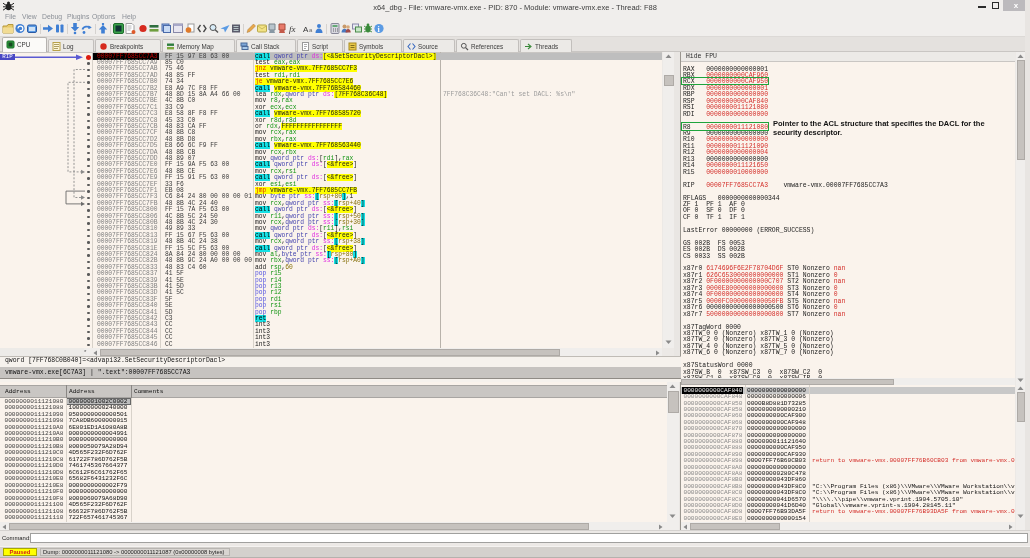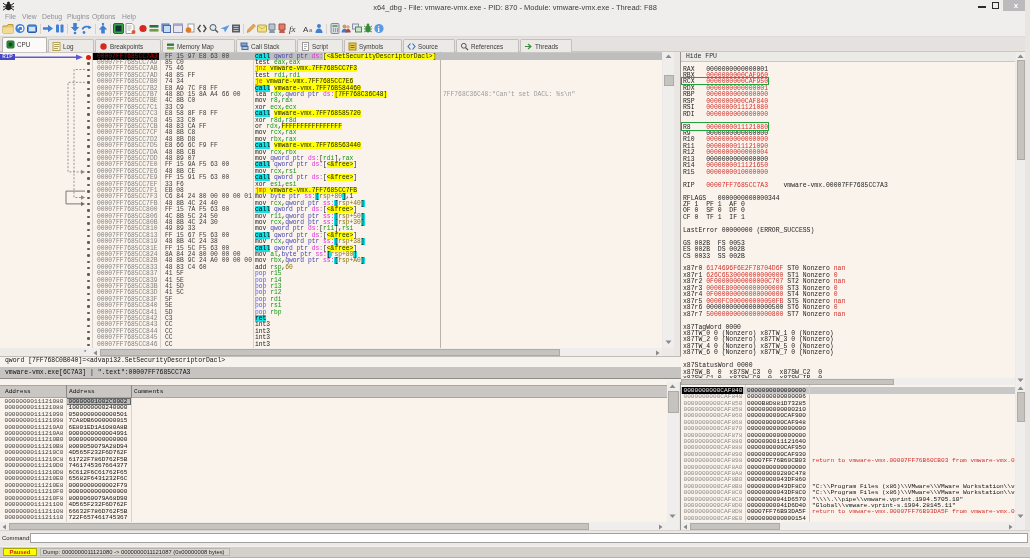--- a/index.html
+++ b/index.html
@@ -499,6 +499,7 @@
 <div class="abs mono" style="left:683px;top:363.2px">x87StatusWord 0000</div>
 <div class="abs mono" style="left:683px;top:369.65000000000003px">x87SW_B  0  x87SW_C3  0  x87SW_C2  0</div>
 <div class="abs mono" style="left:683px;top:376.1px">x87SW_C1 0  x87SW_C0  0  x87SW_IR  0</div>
+<div class="abs" style="left:773px;top:118.6px;font-size:7.5px;line-height:9.7px;font-weight:bold;color:#111">Pointer to the ACL structure that specifies the DACL for the<br>security descriptor.</div>
 <div class="abs sbt" style="left:681px;top:378px;width:334px;height:7px"></div>
 <div class="abs sbh" style="left:681px;top:378.5px;width:213px;height:6px"></div>
 <div class="abs sbt" style="left:1016px;top:52px;width:9px;height:333px"></div>

